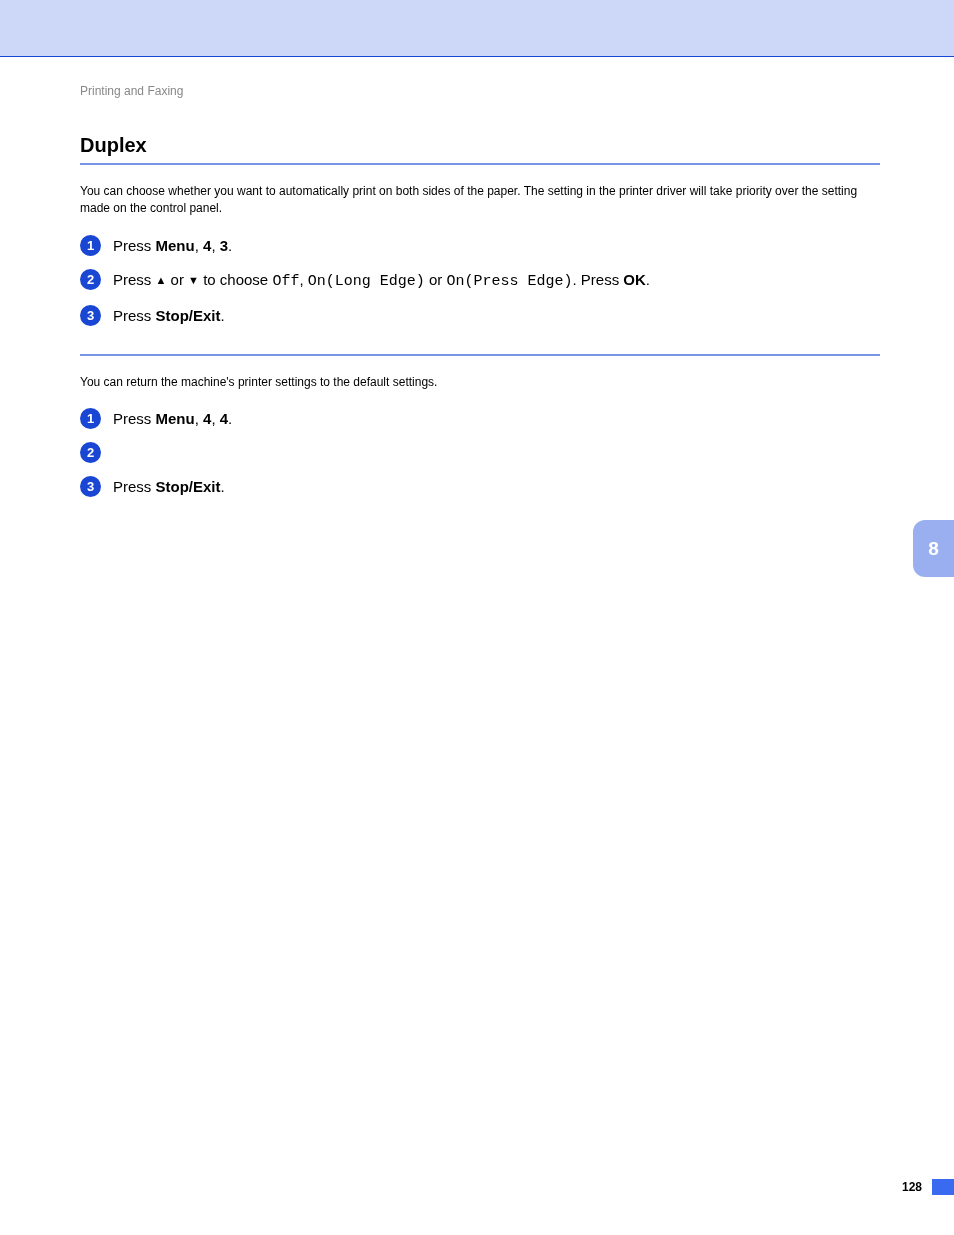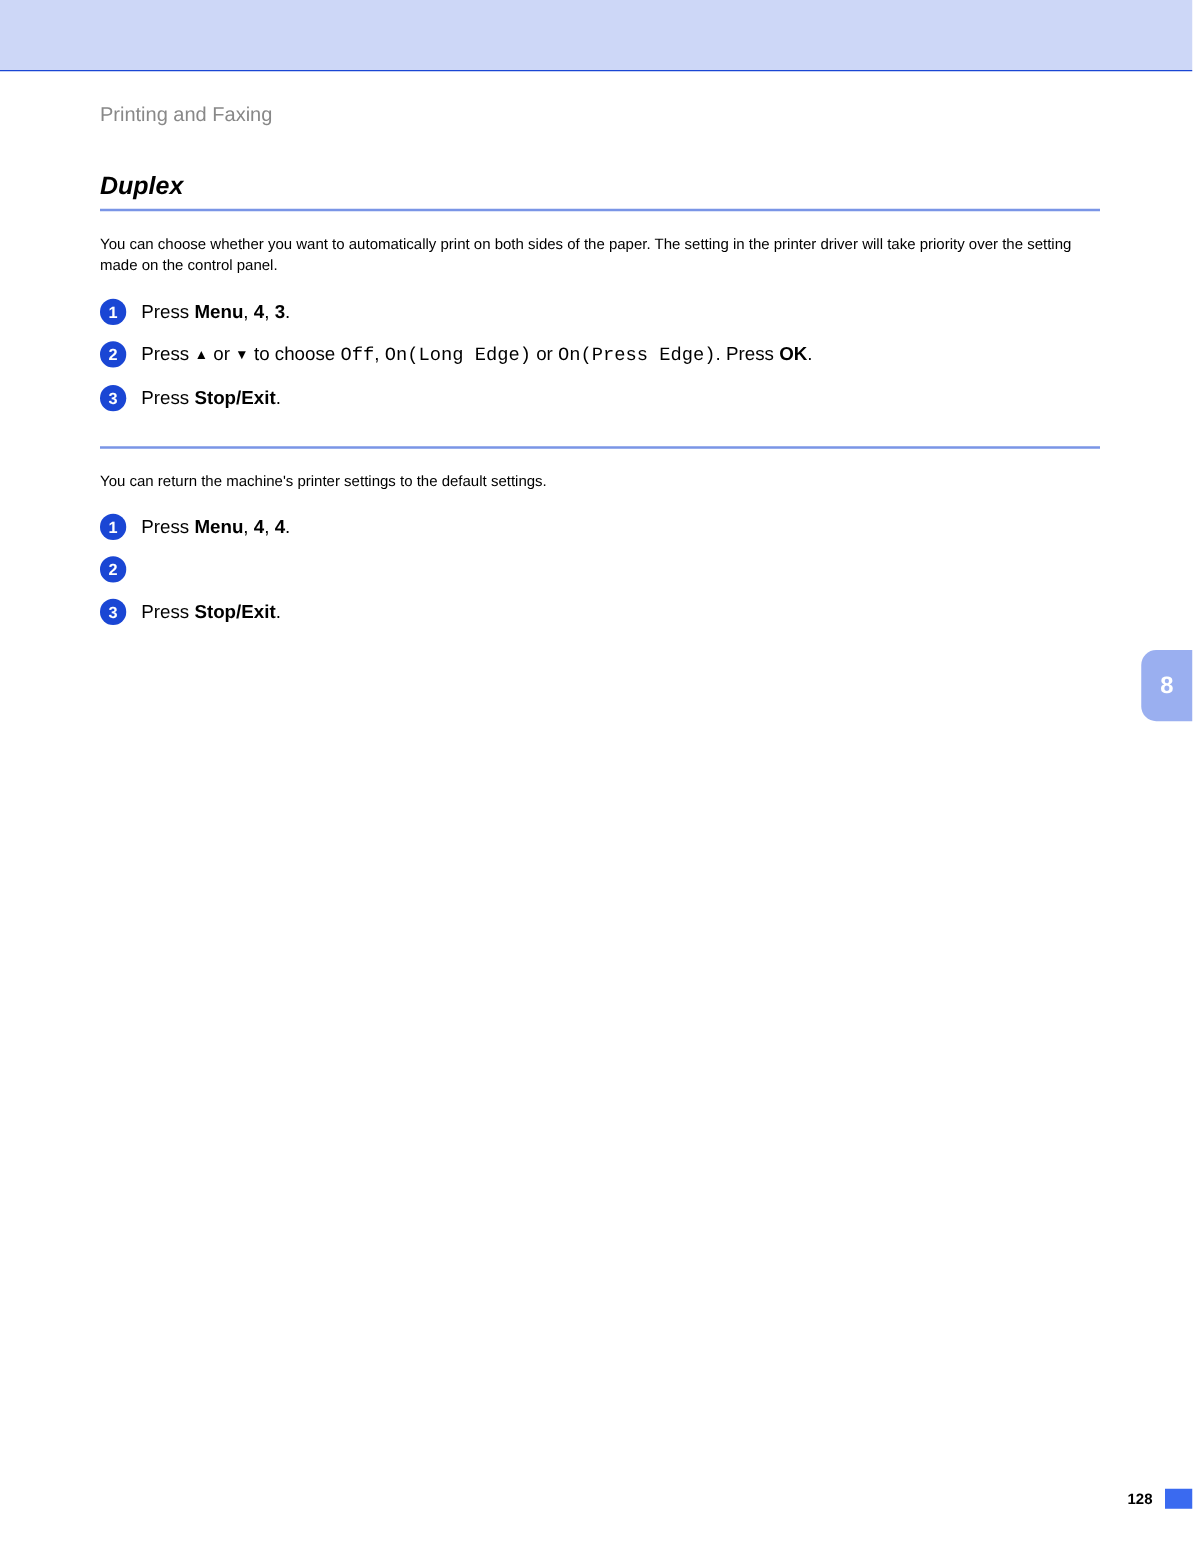--- a/index.html
+++ b/index.html
@@ -29,7 +29,7 @@
     width: 800px;
   }
   .page-header {
-    font-size: 16px;
+    font-size: 12px;
     color: #888;
     margin-bottom: 36px;
   }

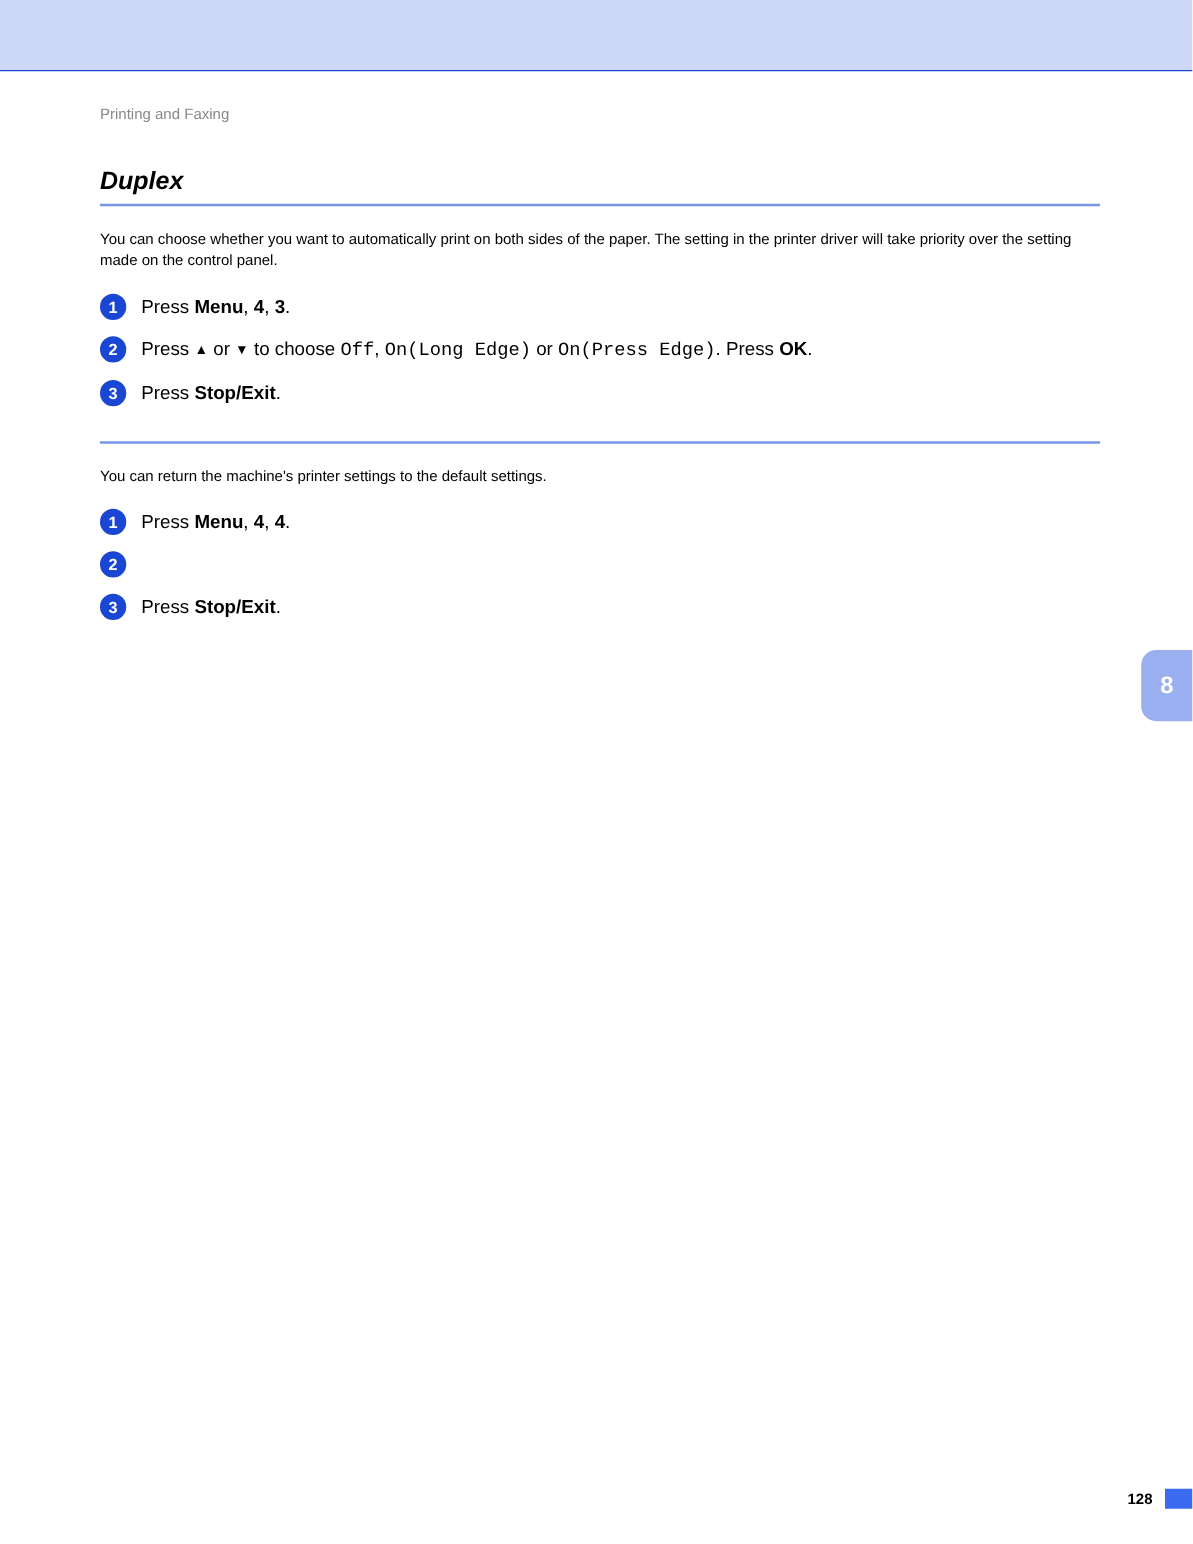--- a/index.html
+++ b/index.html
@@ -38,7 +38,6 @@
     font-weight: bold;
     color: #000;
     margin-bottom: 6px;
-    font-style: italic;
   }
   .section-rule {
     height: 2px;

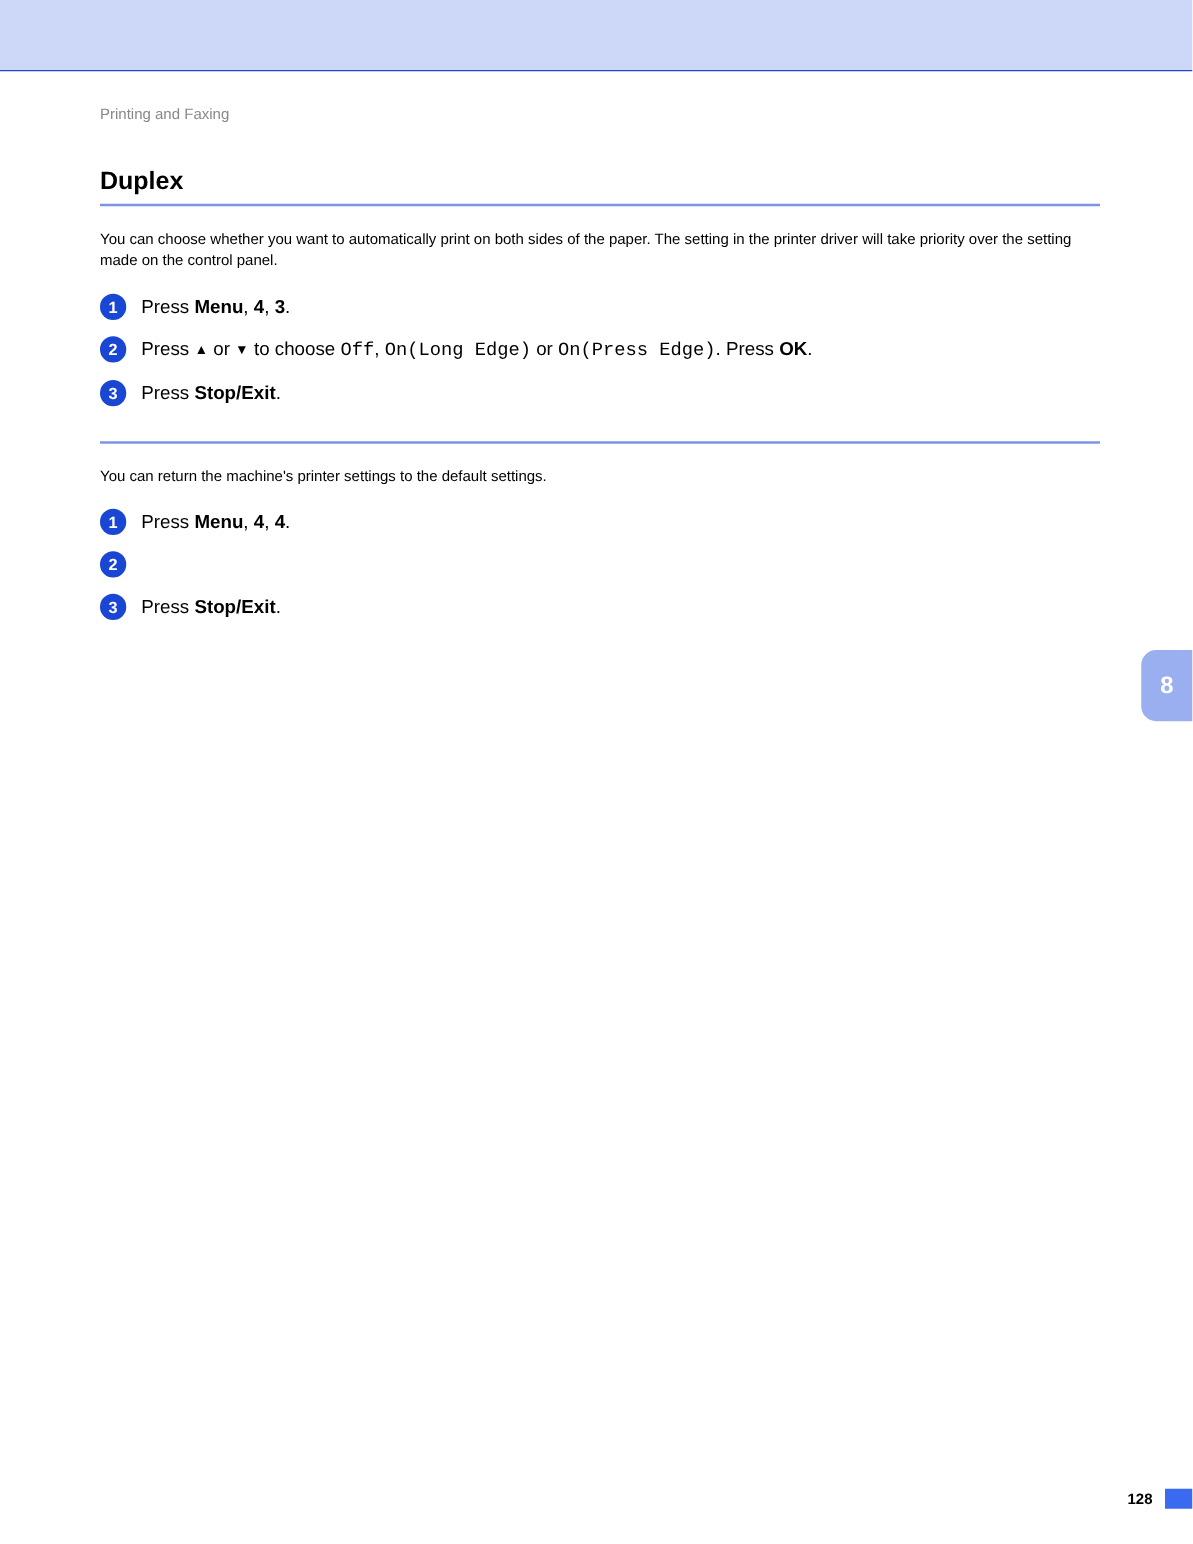--- a/index.html
+++ b/index.html
@@ -96,7 +96,7 @@
   .page-num-block {
     position: absolute;
     right: 0;
-    bottom: 28px;
+    bottom: 40px;
     display: flex;
     align-items: center;
   }

